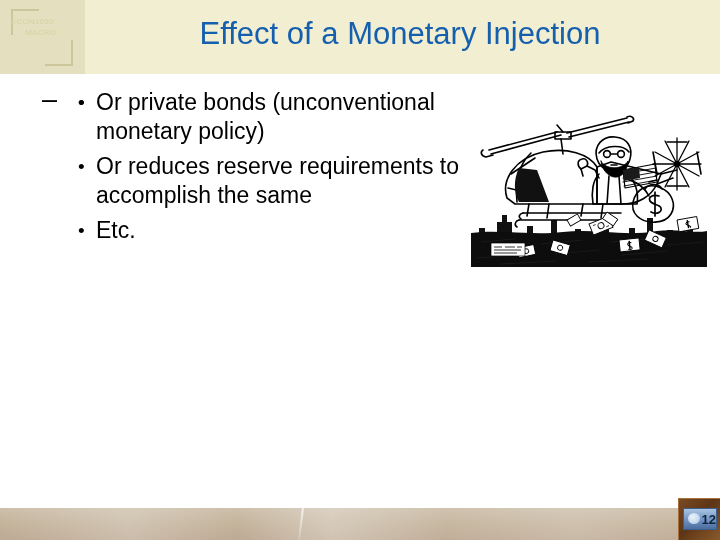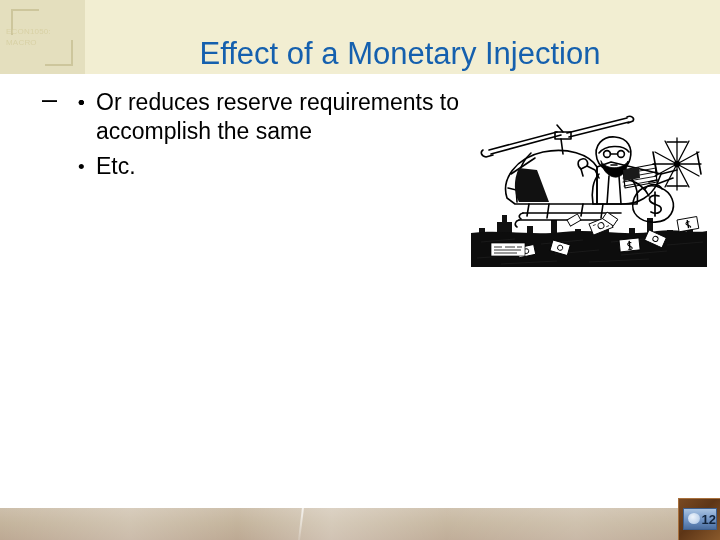--- a/index.html
+++ b/index.html
@@ -51,9 +51,9 @@
   }
   #logo-ghost {
     position: absolute;
-    left: 6px; top: 26px;
+    left: 6px; top: 16px;
     width: 50px;
-    text-align: left;
+    text-align: right;
     color: #d8d1a5;
     font-size: 8px;
     line-height: 11px;

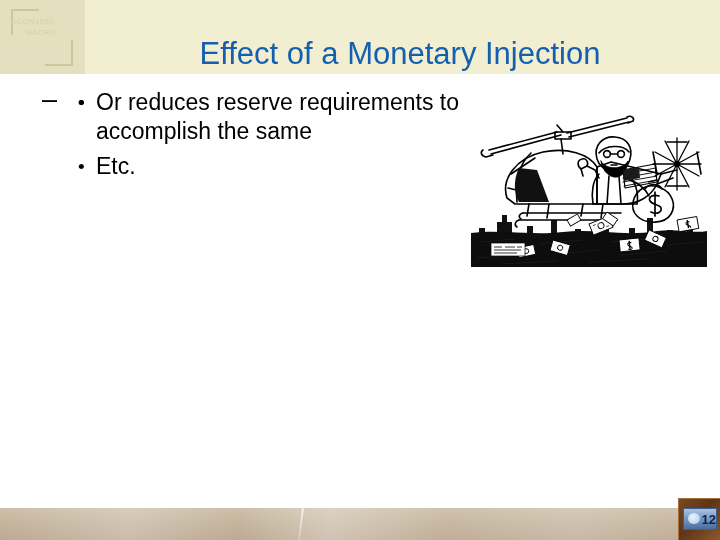--- a/index.html
+++ b/index.html
@@ -68,7 +68,6 @@
     font-size: 31px;
     line-height: 40px;
     white-space: nowrap;
-    margin-top: 20px;
   }
 
   

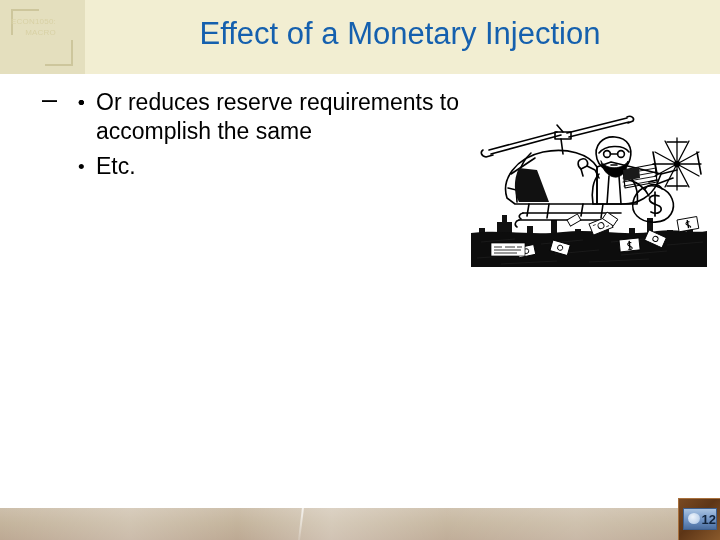--- a/index.html
+++ b/index.html
@@ -206,6 +206,7 @@
 
     <p class="lvl2">
       <span class="marker">•</span>
+      <span>Or private bonds (unconventional monetary policy)</span>
     </p>
 
     <p class="lvl2">

